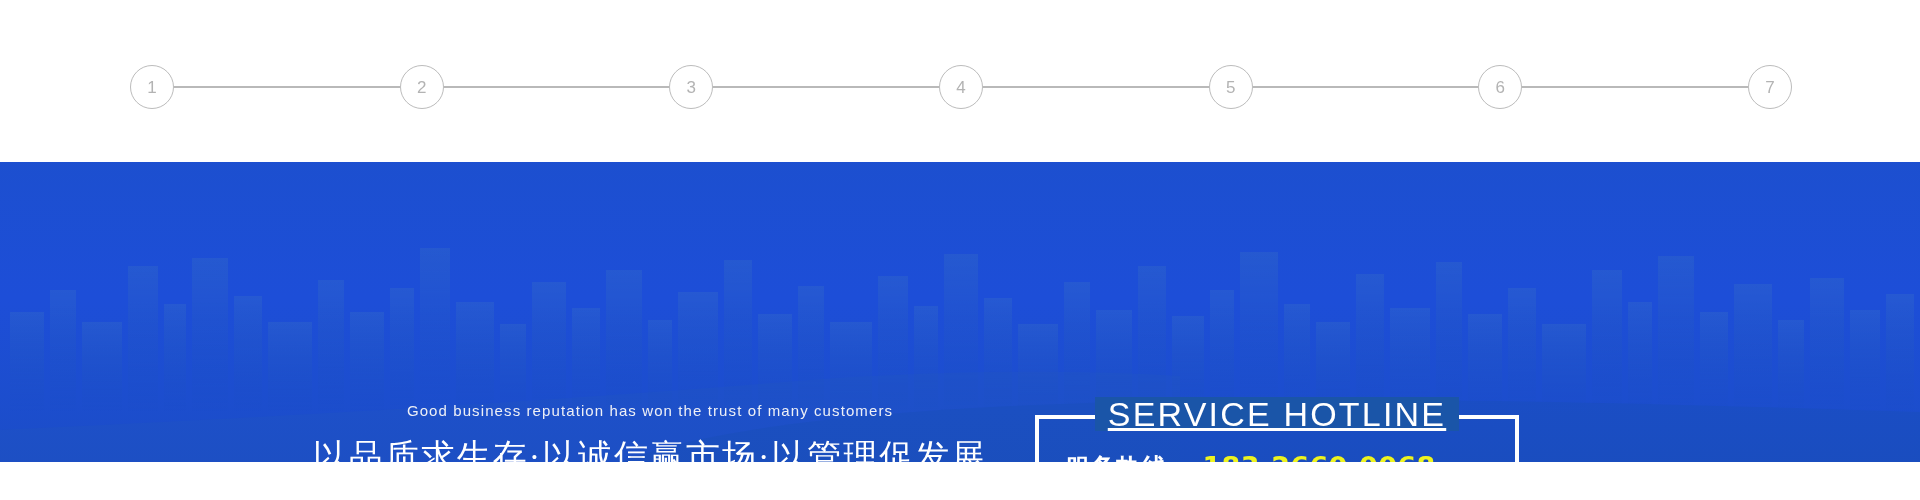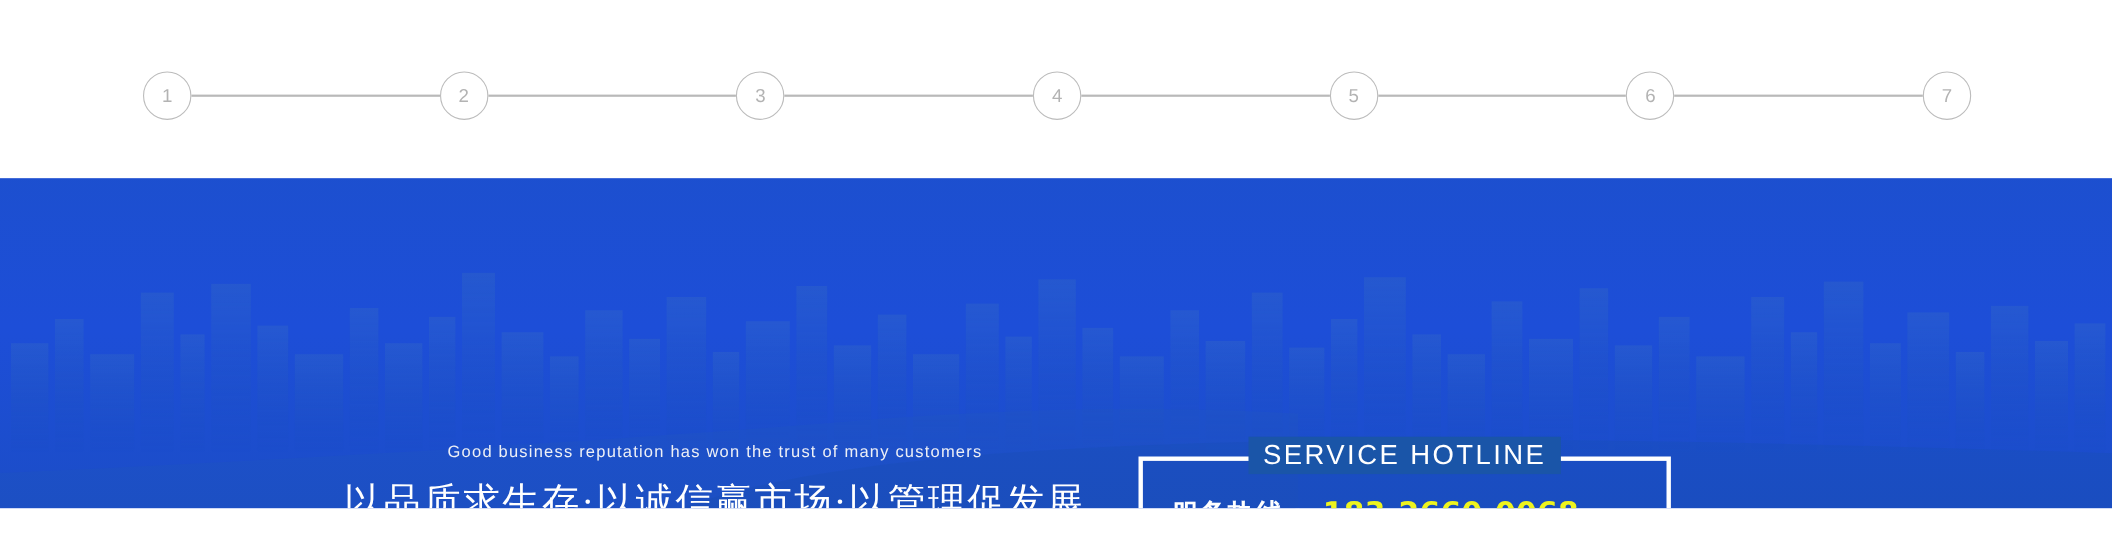--- a/index.html
+++ b/index.html
@@ -60,7 +60,7 @@
   }
   .hotline-title{
     background:#1a55a8;padding:0 13px;color:#ffffff;
-    font-size:25px;letter-spacing:2.2px;line-height:34px;white-space:nowrap;
+    font-size:34px;letter-spacing:2.2px;line-height:34px;white-space:nowrap;text-decoration:underline;
   }
   .hotline-rows{
     position:absolute;left:0;top:32px;width:100%;

